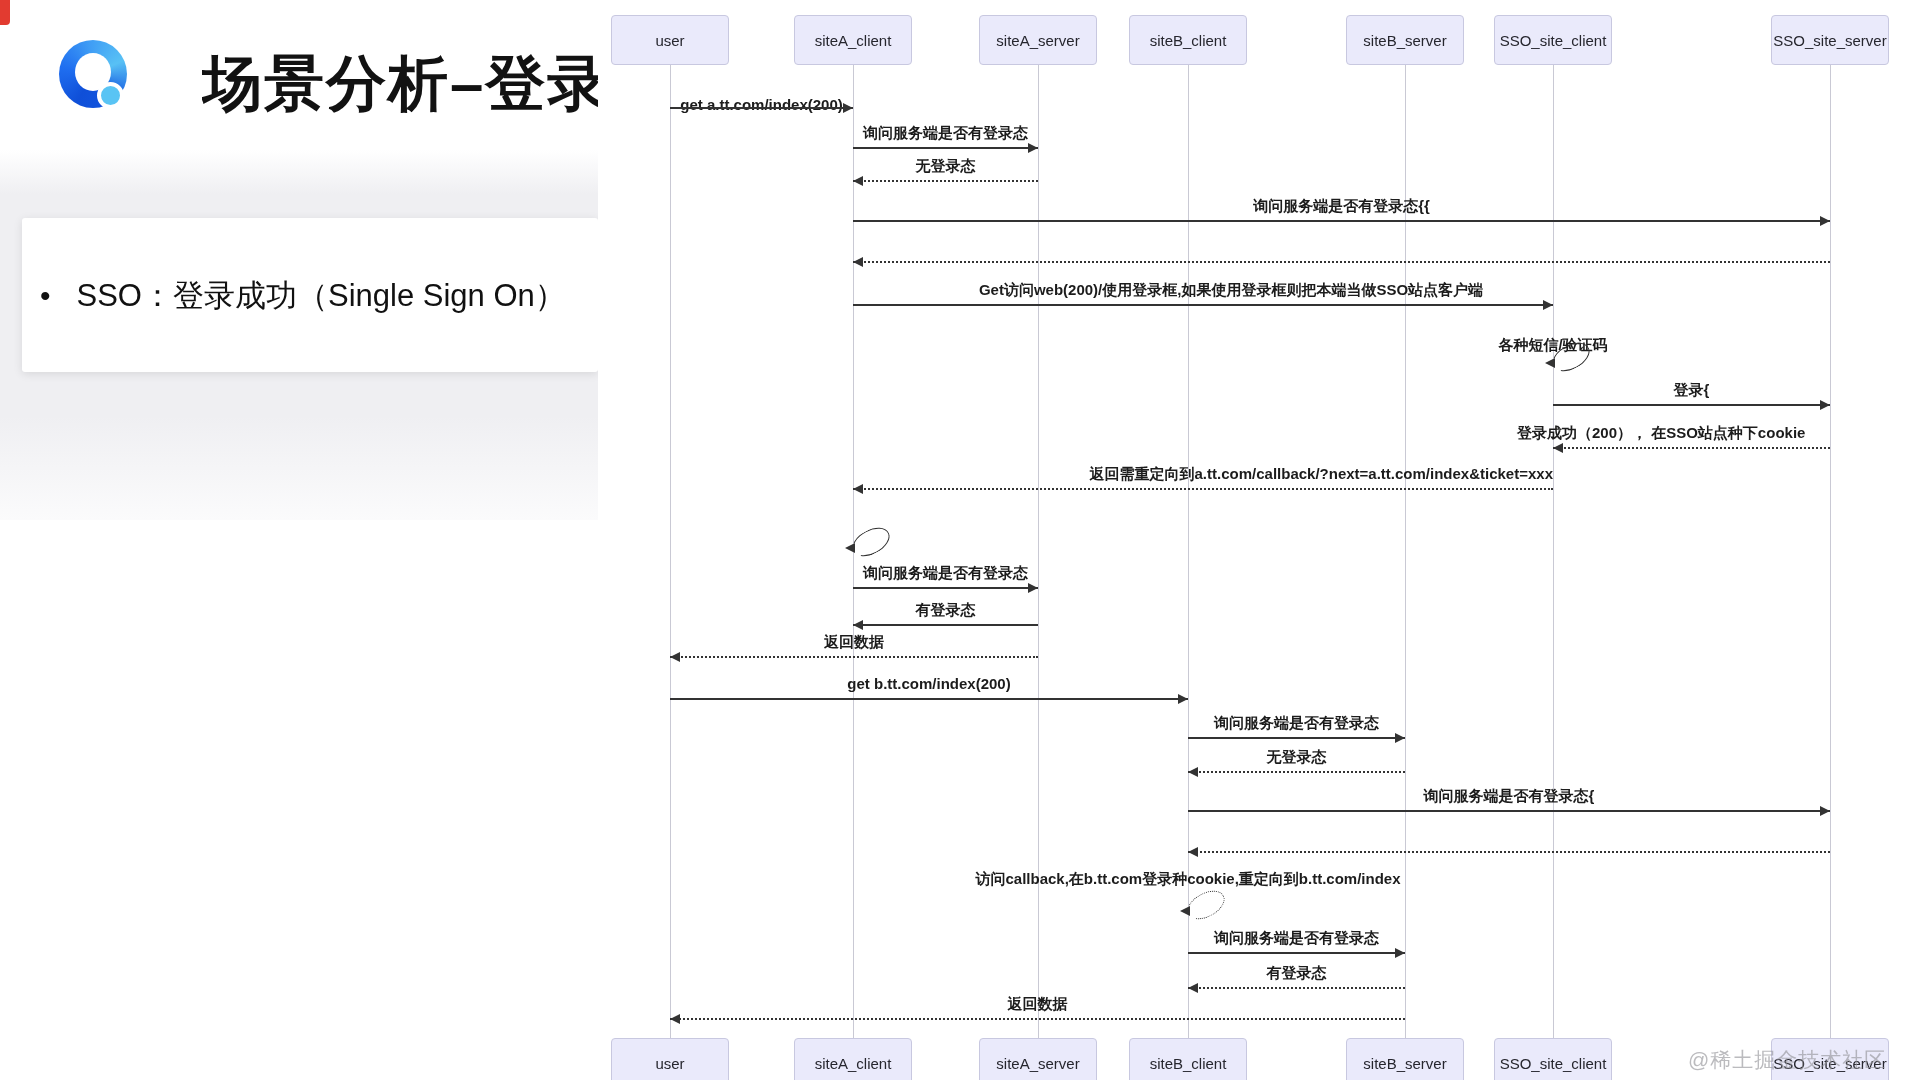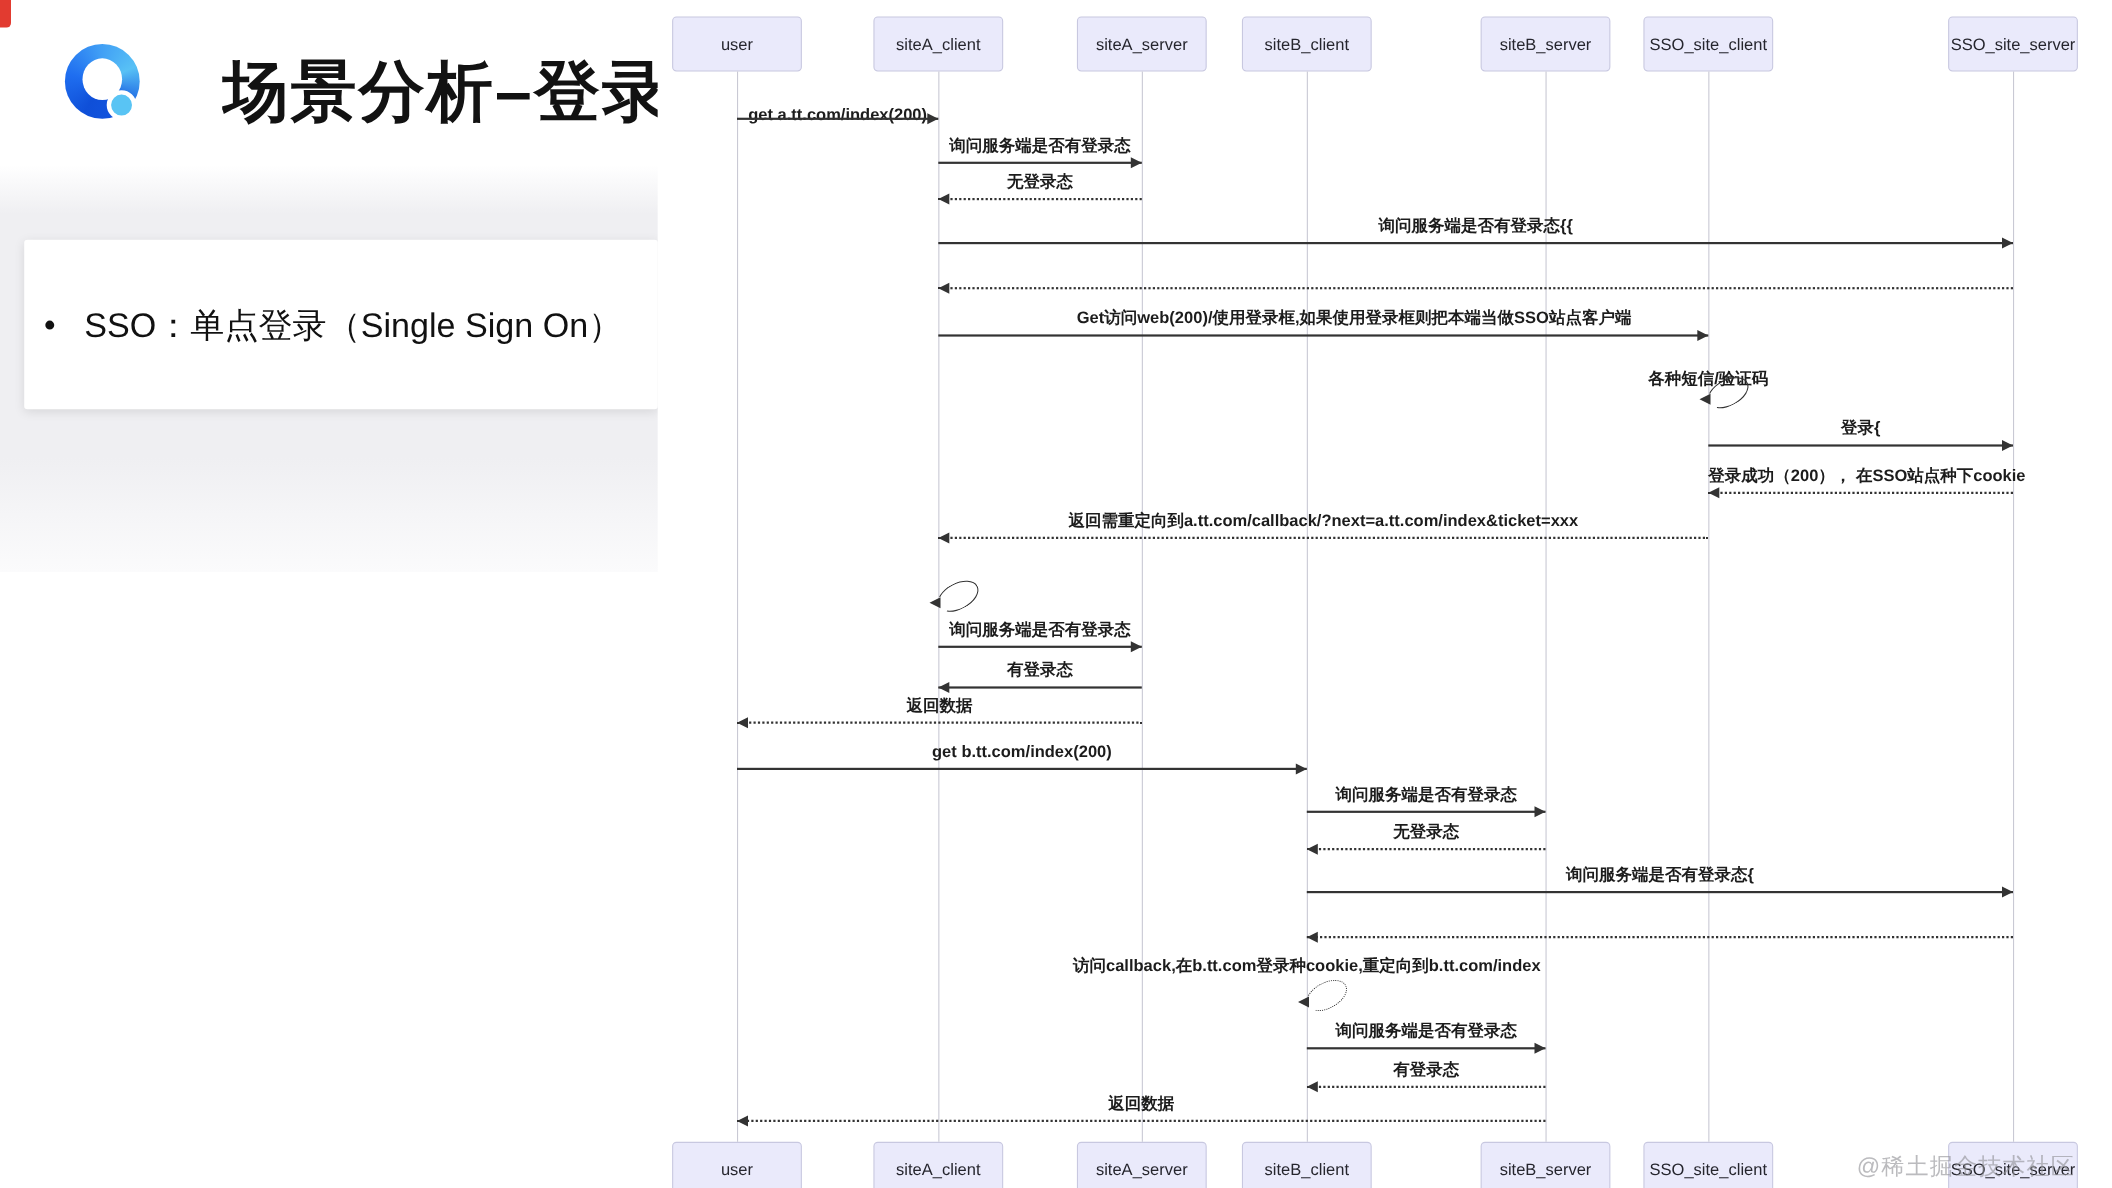--- a/index.html
+++ b/index.html
@@ -59,7 +59,7 @@
 <div id="bullet-card">
   <div id="bullet-row">
     <span id="bullet-dot">•</span>
-    <span id="bullet-text">SSO：单点登录（Single Sign On）</span>
+    <span id="bullet-text">SSO：登录成功（Single Sign On）</span>
   </div>
 </div>
 

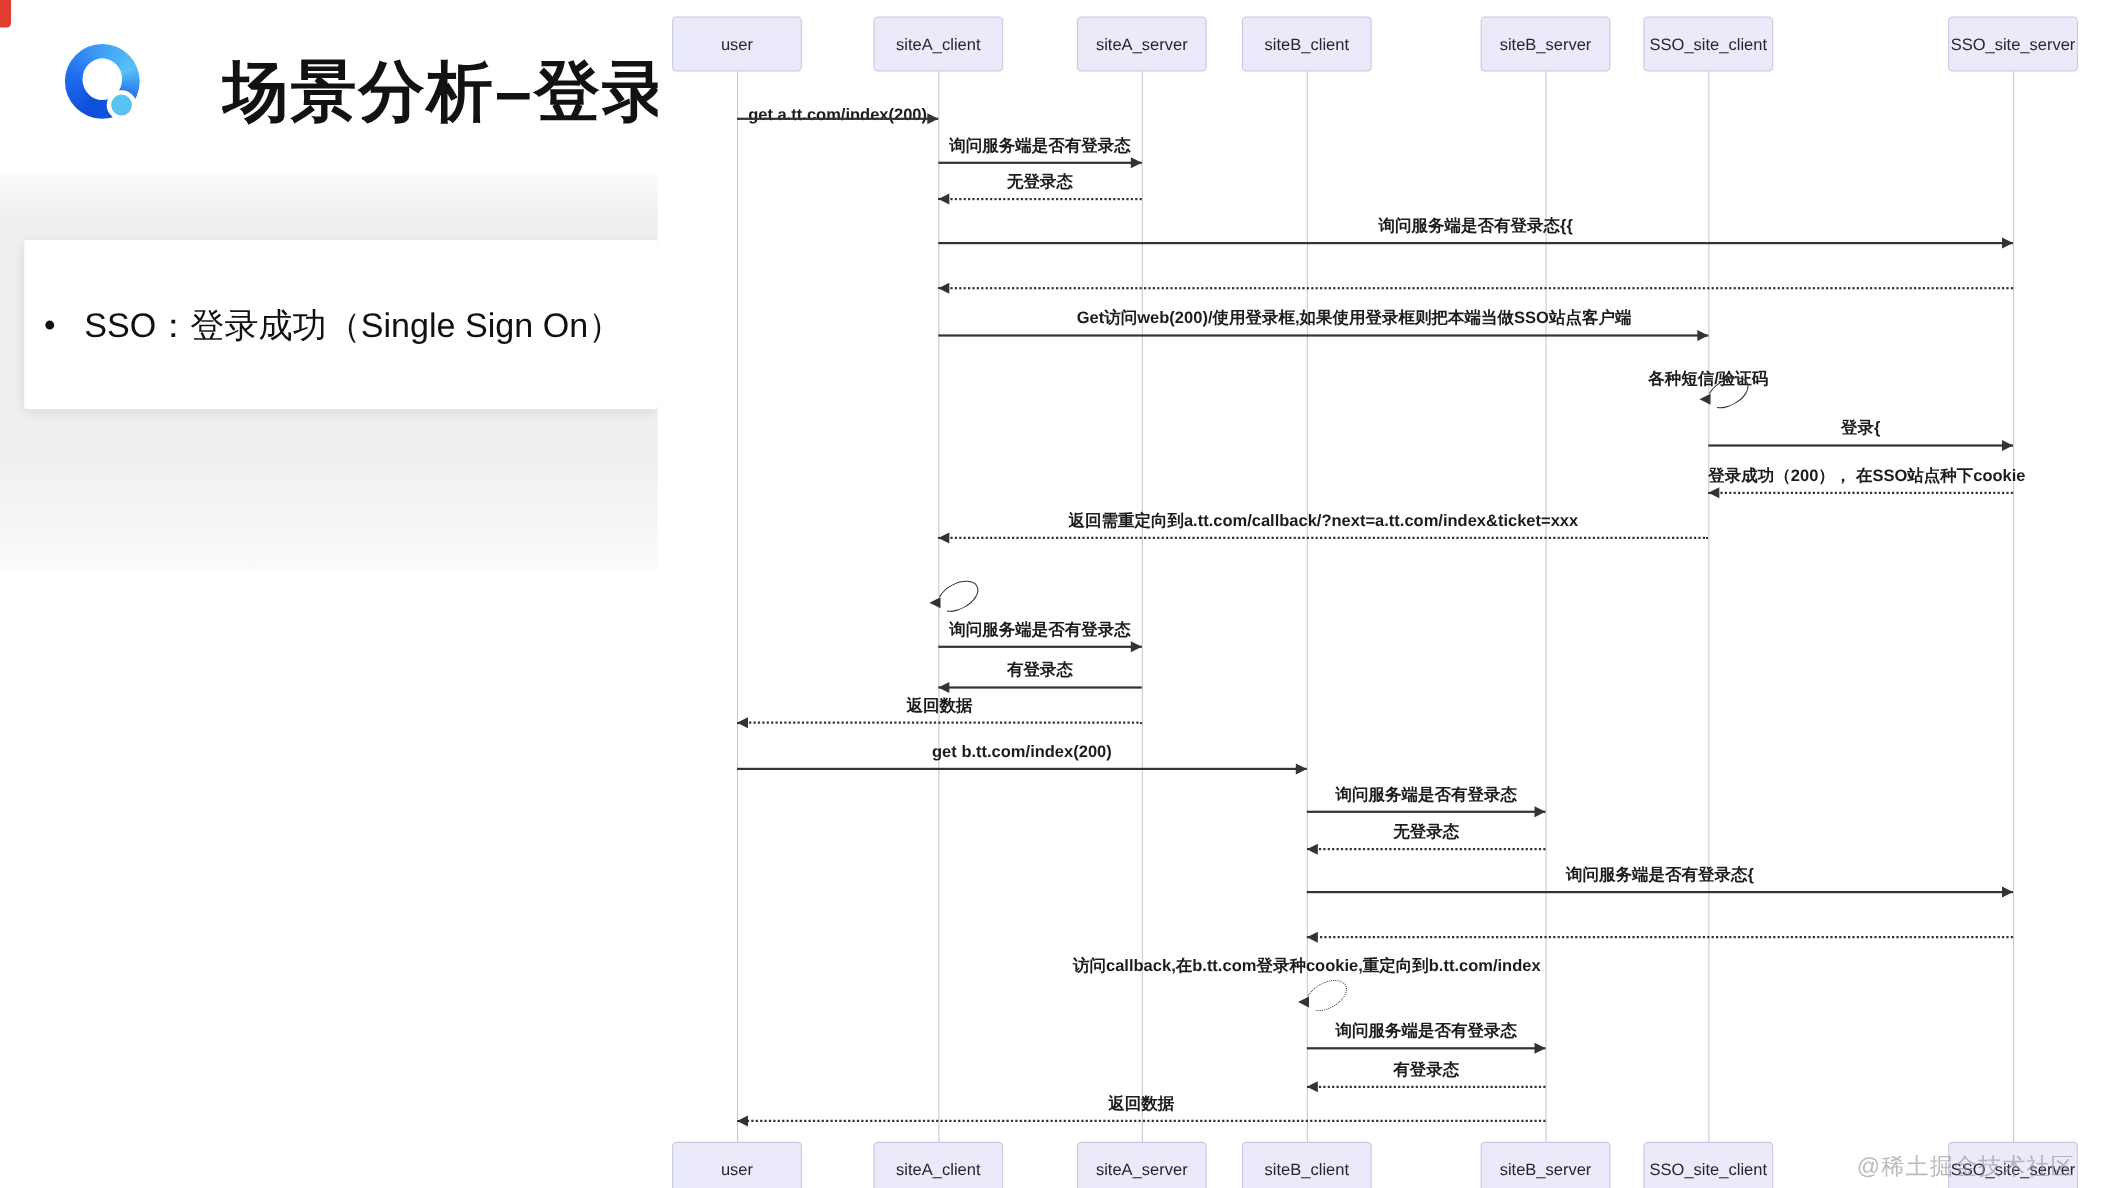--- a/index.html
+++ b/index.html
@@ -109,7 +109,7 @@
     <div class="msg-label" style="left: 1553px; width: 277px; top: 381px;">登录{</div>
     <div class="msg-line line-solid" style="left: 1553px; width: 277px; top: 404px;"></div>
     <div class="arrow arrow-right" style="top: 400px; left: 1820px;"></div>
-    <div class="msg-label" style="left: 1553px; width: 277px; top: 424px;">登录成功（200）， 在SSO站点种下cookie</div>
+    <div class="msg-label" style="left: 1517px; width: 277px; top: 424px;">登录成功（200）， 在SSO站点种下cookie</div>
     <div class="msg-line line-dotted" style="left: 1553px; width: 277px; top: 447px;"></div>
     <div class="arrow arrow-left" style="top: 443px; left: 1553px;"></div>
     <div class="msg-label" style="left: 853px; width: 700px; top: 465px;">返回需重定向到a.tt.com/callback/?next=a.tt.com/index&amp;ticket=xxx</div>

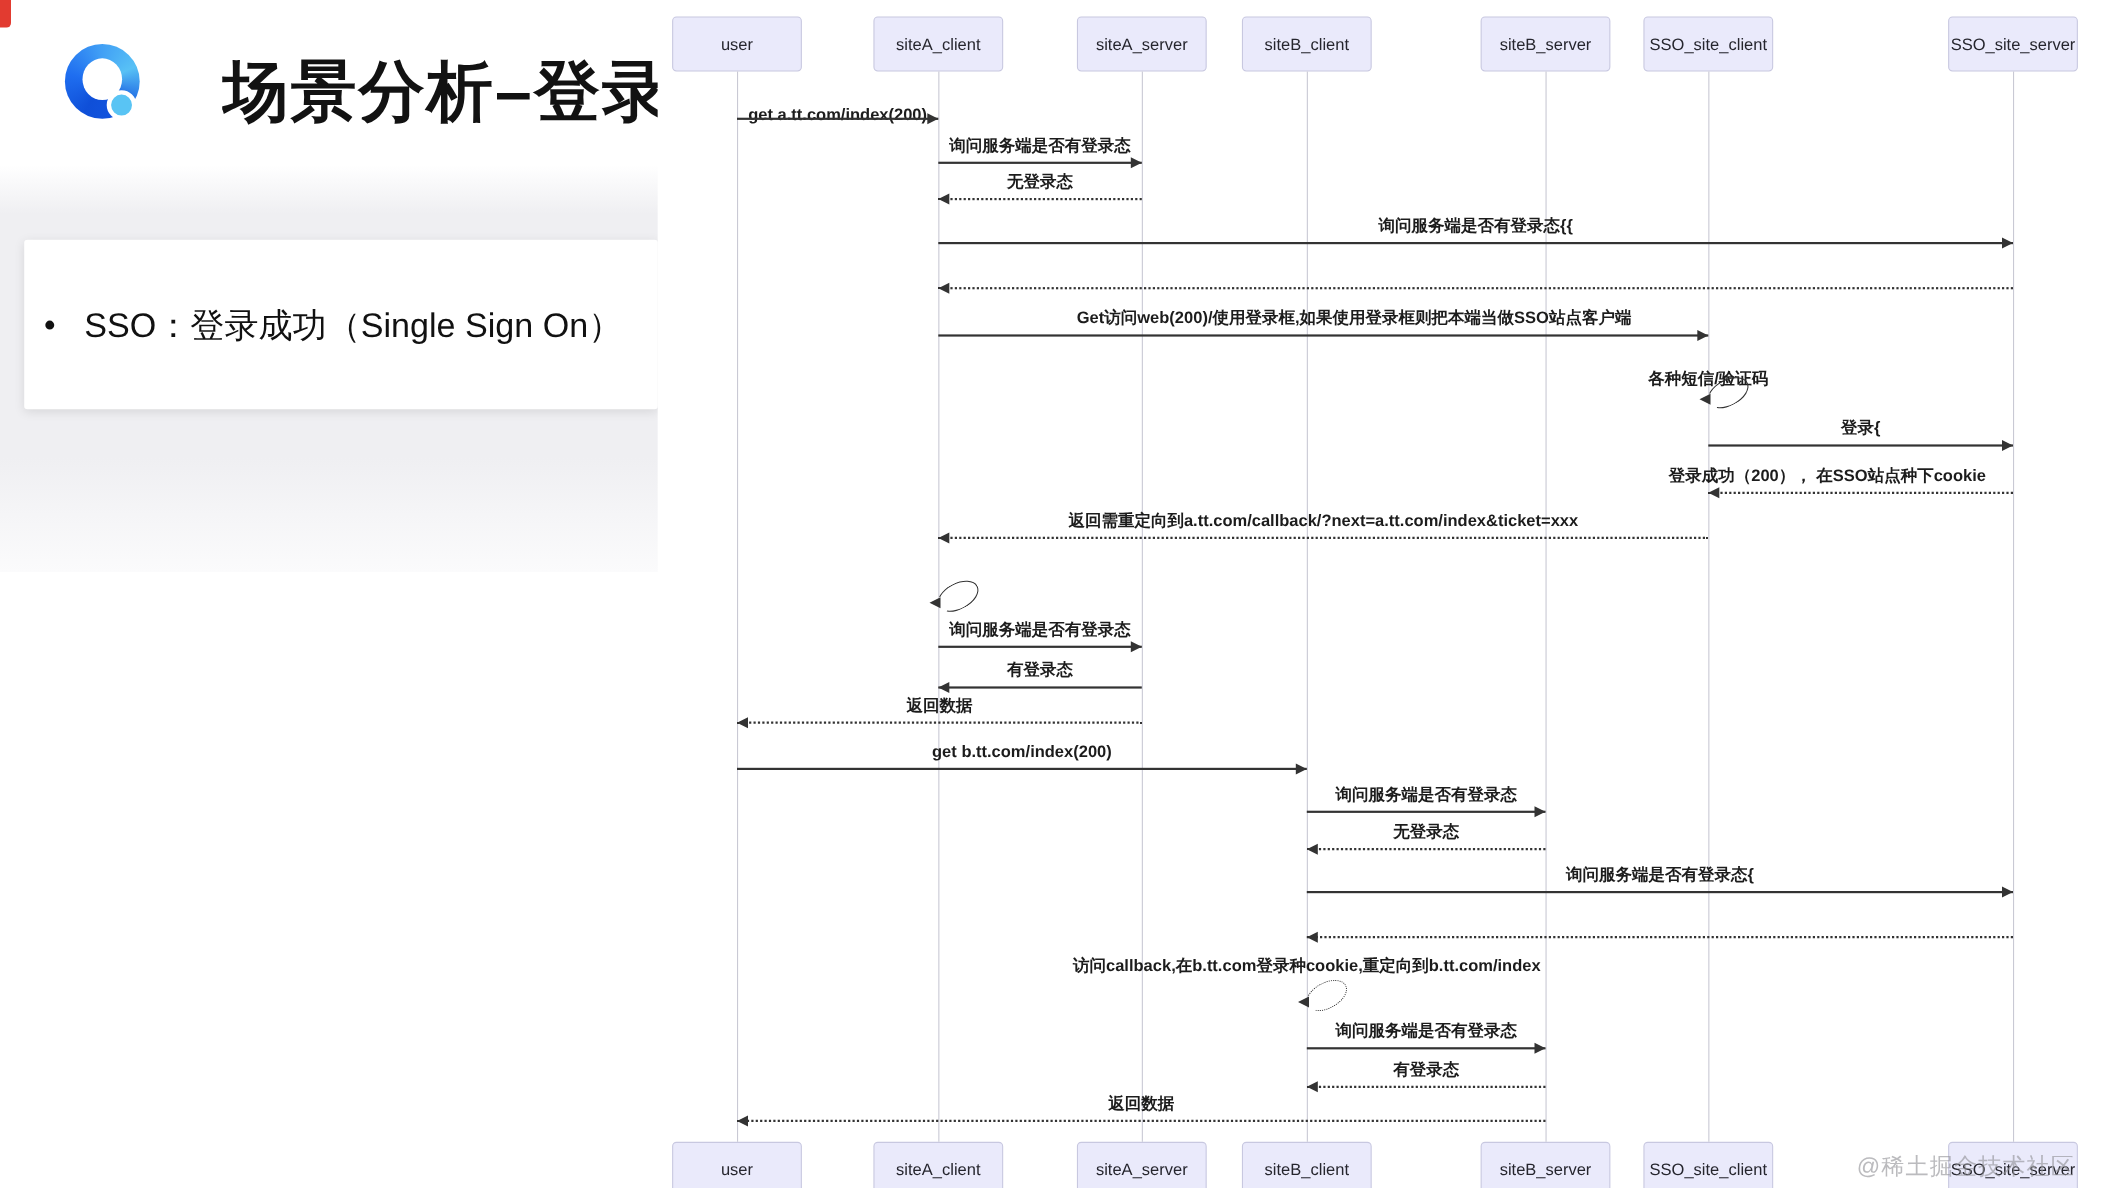--- a/index.html
+++ b/index.html
@@ -112,7 +112,7 @@
     <div class="msg-label" style="left: 1517px; width: 277px; top: 424px;">登录成功（200）， 在SSO站点种下cookie</div>
     <div class="msg-line line-dotted" style="left: 1553px; width: 277px; top: 447px;"></div>
     <div class="arrow arrow-left" style="top: 443px; left: 1553px;"></div>
-    <div class="msg-label" style="left: 853px; width: 700px; top: 465px;">返回需重定向到a.tt.com/callback/?next=a.tt.com/index&amp;ticket=xxx</div>
+    <div class="msg-label" style="left: 853px; width: 700px; top: 465px; text-align: right;">返回需重定向到a.tt.com/callback/?next=a.tt.com/index&amp;ticket=xxx</div>
     <div class="msg-line line-dotted" style="left: 853px; width: 700px; top: 488px;"></div>
     <div class="arrow arrow-left" style="top: 484px; left: 853px;"></div>
     <div class="self-loop" style="left: 851px; top: 530px;"></div>

